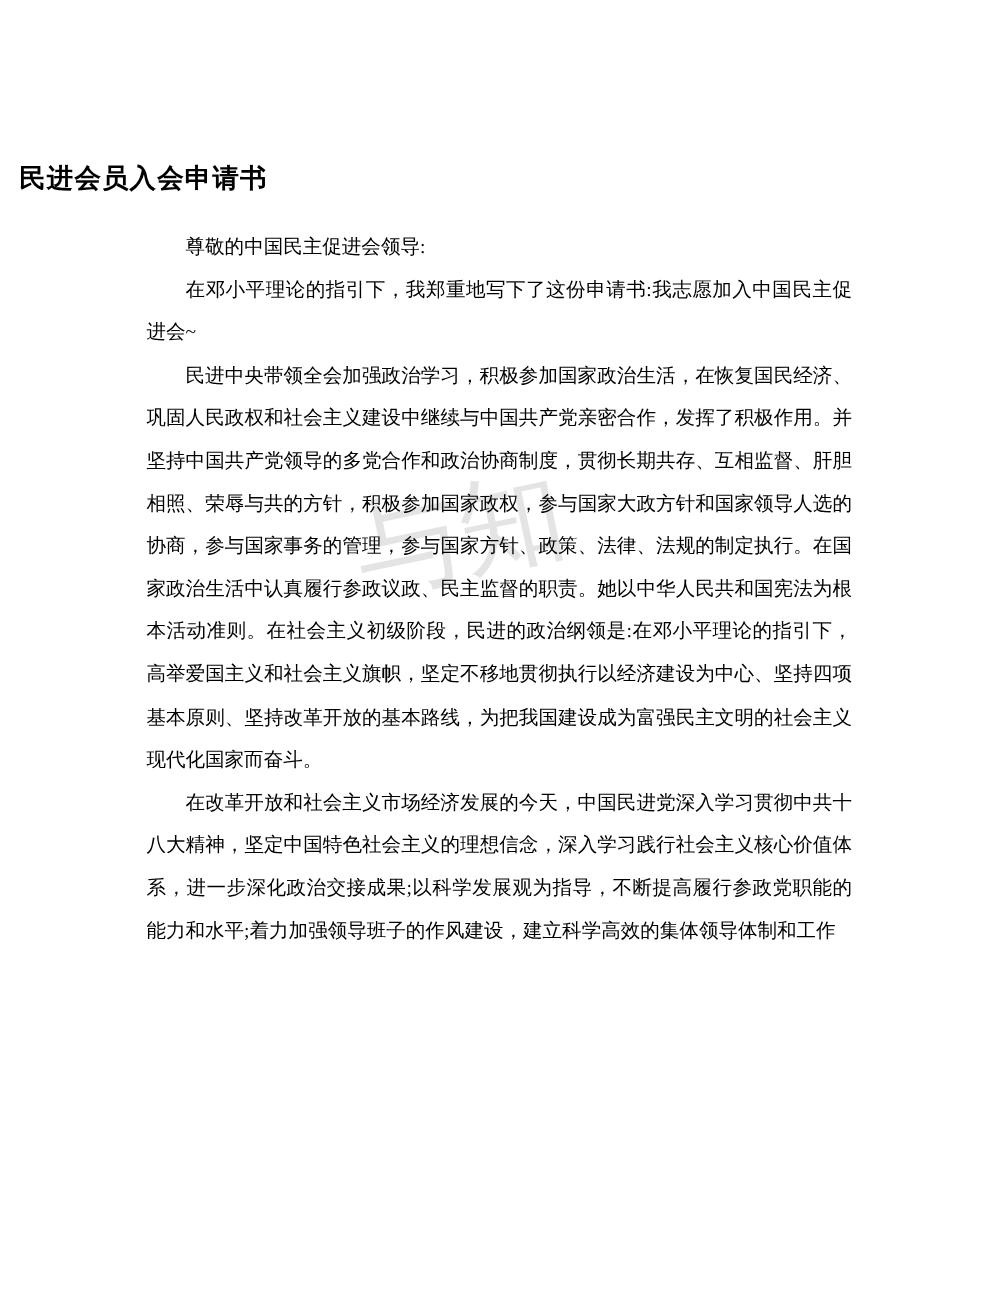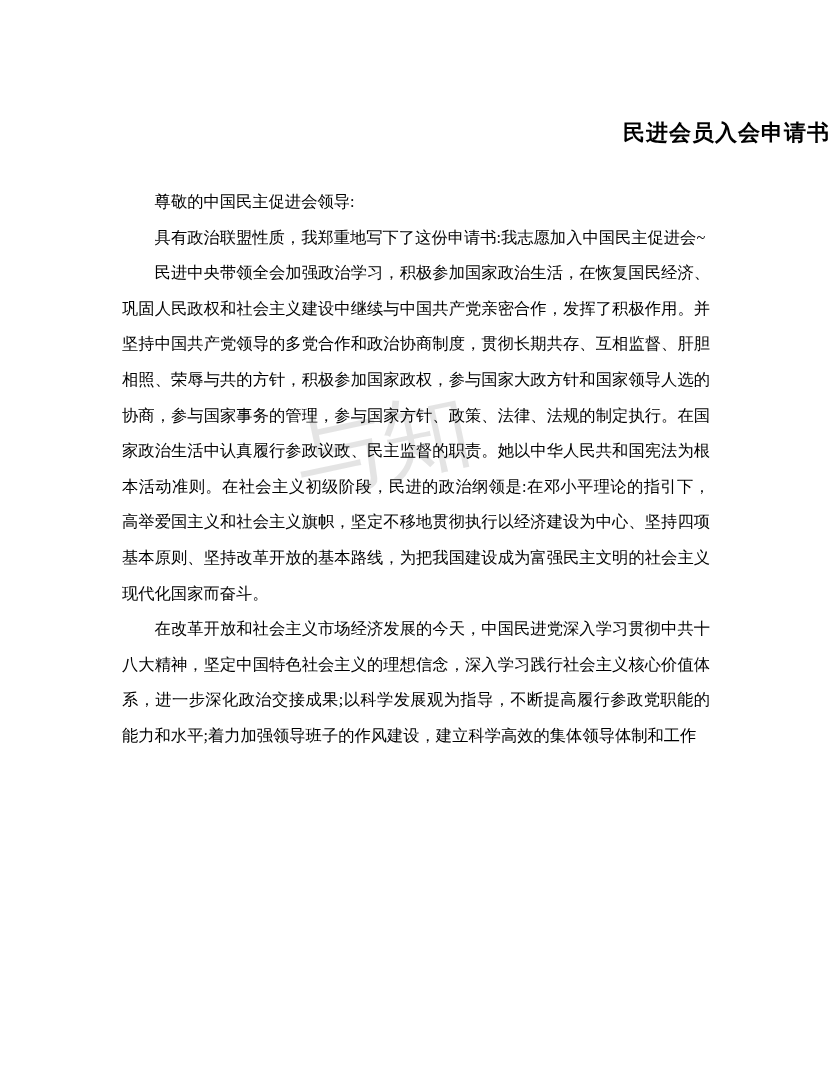--- a/index.html
+++ b/index.html
@@ -33,9 +33,9 @@
   .title {
     position: relative;
     z-index: 1;
-    margin: 0;
+    margin: 16px;
     padding-top: 118px;
-    text-align: right;
+    text-align: left;
     font-size: 22px;
     font-weight: bold;
     letter-spacing: 1px;

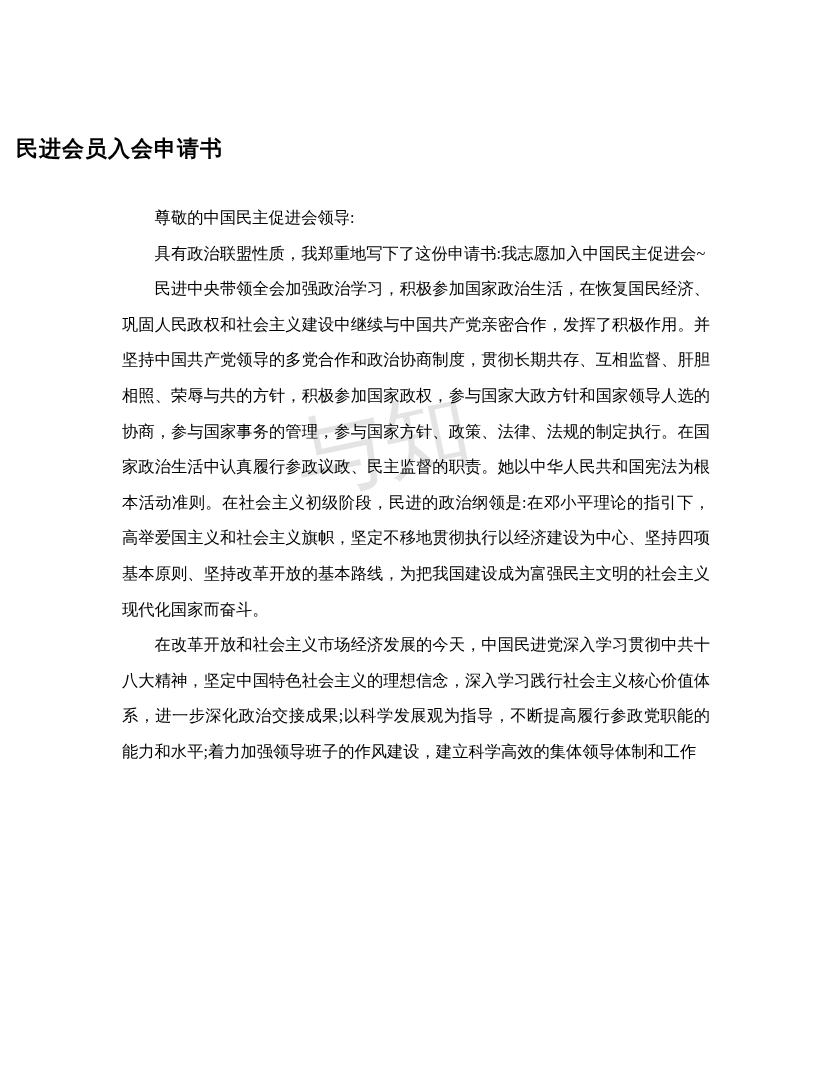--- a/index.html
+++ b/index.html
@@ -43,7 +43,7 @@
   .content {
     position: relative;
     z-index: 1;
-    margin: 36px 120px 0 122px;
+    margin: 24px 120px 0 122px;
     font-size: 16.3px;
     line-height: 35.6px;
     text-align: justify;

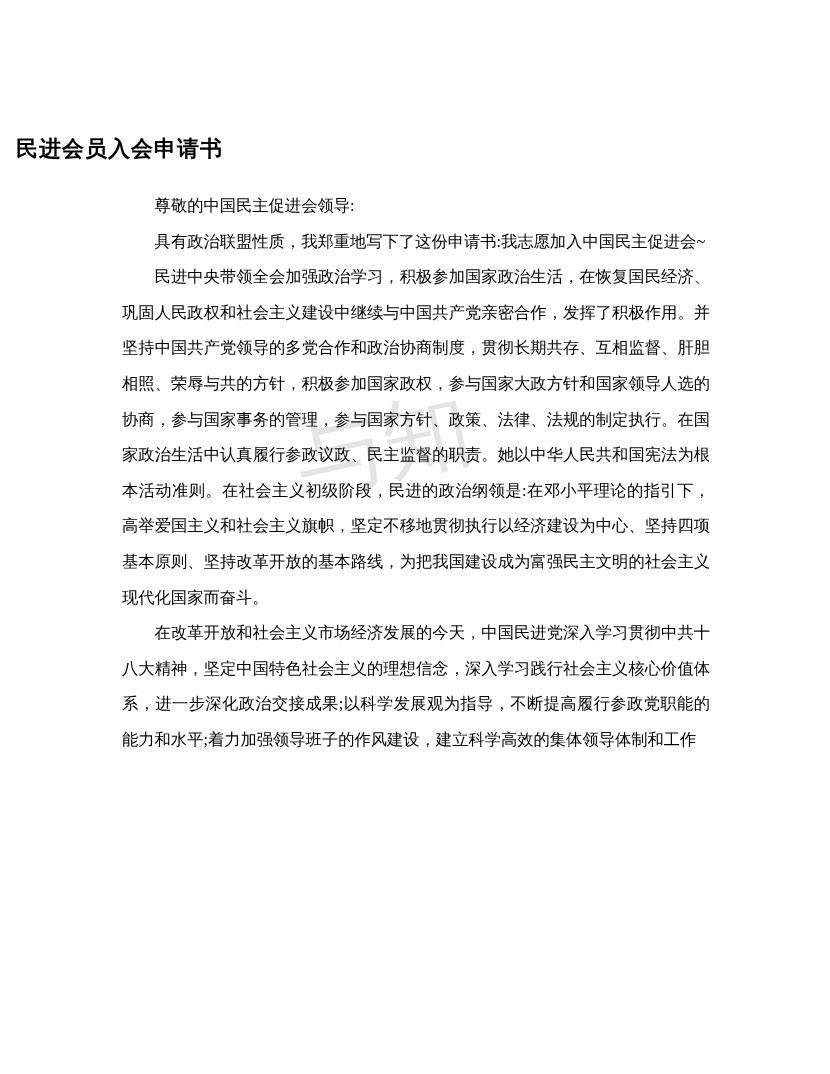--- a/index.html
+++ b/index.html
@@ -64,7 +64,7 @@
 
   <div class="content">
     <p>尊敬的中国民主促进会领导:</p>
-    <p>具有政治联盟性质，我郑重地写下了这份申请书:我志愿加入中国民主促进会~</p>
+    <p>在邓小平理论的指引下，我郑重地写下了这份申请书:我志愿加入中国民主促进会~</p>
     <p>民进中央带领全会加强政治学习，积极参加国家政治生活，在恢复国民经济、巩固人民政权和社会主义建设中继续与中国共产党亲密合作，发挥了积极作用。并坚持中国共产党领导的多党合作和政治协商制度，贯彻长期共存、互相监督、肝胆相照、荣辱与共的方针，积极参加国家政权，参与国家大政方针和国家领导人选的协商，参与国家事务的管理，参与国家方针、政策、法律、法规的制定执行。在国家政治生活中认真履行参政议政、民主监督的职责。她以中华人民共和国宪法为根本活动准则。在社会主义初级阶段，民进的政治纲领是:在邓小平理论的指引下，高举爱国主义和社会主义旗帜，坚定不移地贯彻执行以经济建设为中心、坚持四项基本原则、坚持改革开放的基本路线，为把我国建设成为富强民主文明的社会主义现代化国家而奋斗。</p>
     <p>在改革开放和社会主义市场经济发展的今天，中国民进党深入学习贯彻中共十八大精神，坚定中国特色社会主义的理想信念，深入学习践行社会主义核心价值体系，进一步深化政治交接成果;以科学发展观为指导，不断提高履行参政党职能的能力和水平;着力加强领导班子的作风建设，建立科学高效的集体领导体制和工作</p>
   </div>

